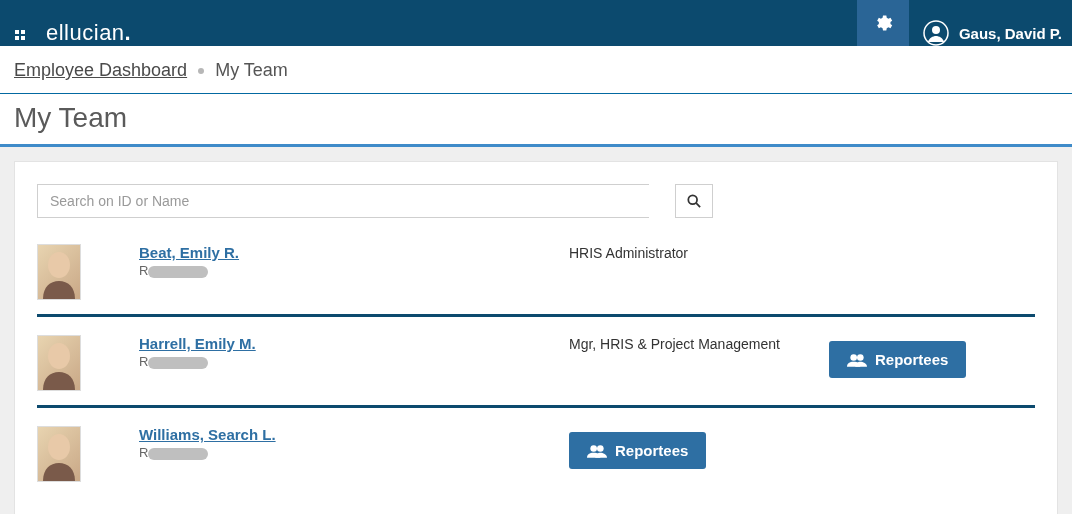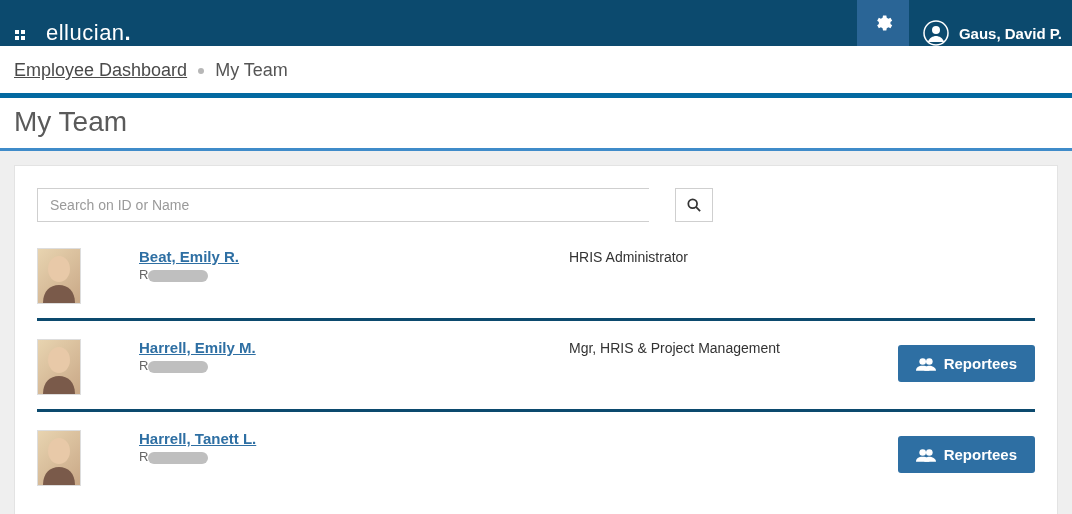--- a/index.html
+++ b/index.html
@@ -16,7 +16,7 @@
   .topbar .username { font-size: 15px; white-space: nowrap; }
   
   
-  .breadcrumb { padding: 14px 14px 12px 14px; border-bottom: 5px solid #0369a1; font-size: 18px; color: #555; }
+  .breadcrumb { padding: 14px 14px 12px 14px; border-bottom: 1px solid #0369a1; font-size: 18px; color: #555; }
   .breadcrumb a { color: #4a4a4a; text-decoration: underline; }
   .breadcrumb .sep { display:inline-block; width:6px; height:6px; background:#b7b7b7; border-radius:50%; margin: 0 6px; vertical-align: middle; }
   

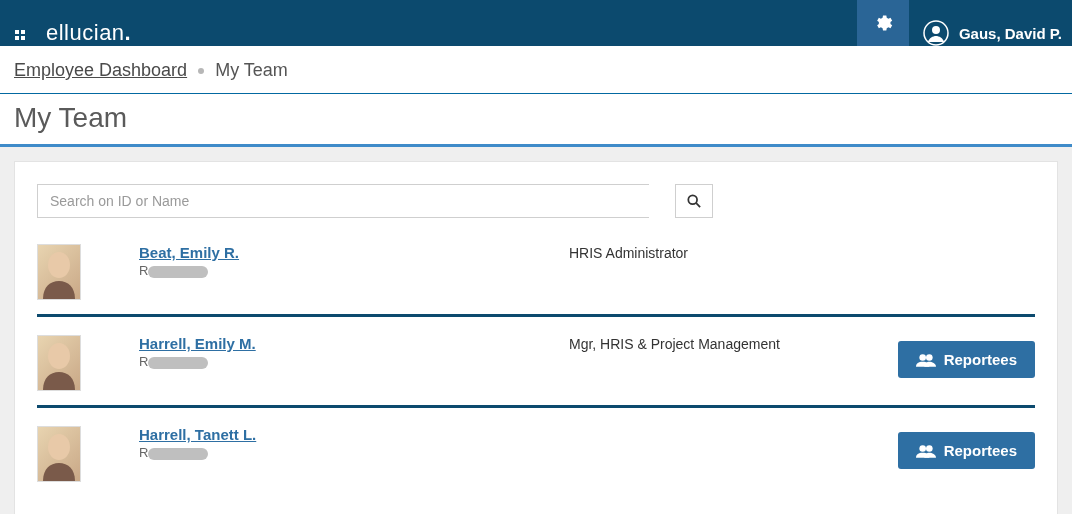--- a/index.html
+++ b/index.html
@@ -42,7 +42,7 @@
   .idline { color: #666; font-size: 13px; margin-top: 2px; }
   .redact { display:inline-block; width: 60px; height: 12px; background: #bfbfbf; border-radius: 6px; vertical-align: middle; }
   .title-col { width: 260px; color: #333; font-size: 14px; line-height: 1.3; }
-  .action-col { flex: 1; display:flex; justify-content:flex-end; align-items:center; padding-top: 6px; }
+  .action-col { flex: 1; display:flex; justify-content:flex-start; align-items:center; padding-top: 6px; }
   .btn-reportees { background:#2e6fa3; color:#fff; border:none; border-radius:3px; padding: 10px 18px; font-size:15px; font-weight:600; display:flex; align-items:center; gap:8px; cursor:pointer; }
   
   

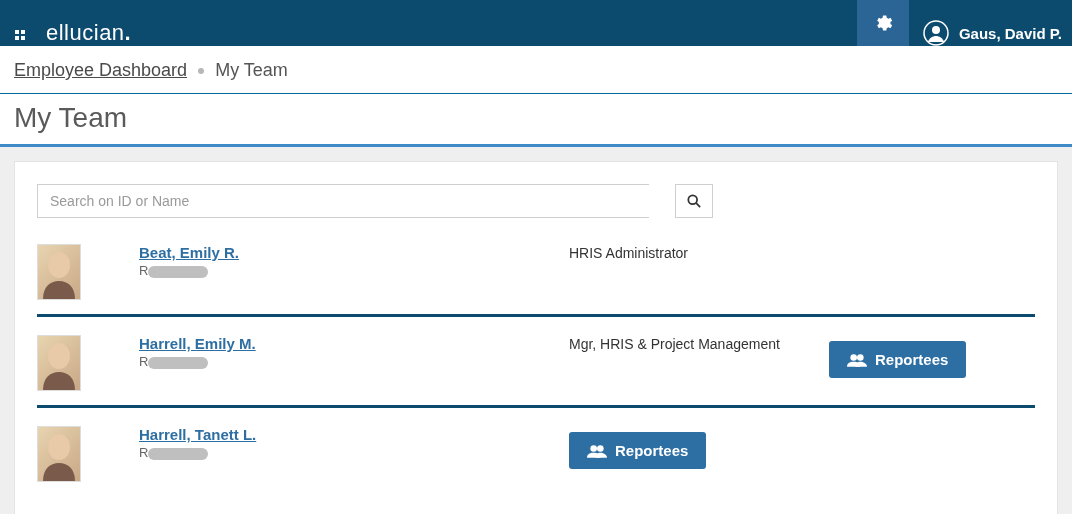--- a/index.html
+++ b/index.html
@@ -141,7 +141,7 @@
               <path d="M4 50c0-12 7-18 16-18s16 6 16 18z" fill="#7a5a4a"></path>
             </svg>
           </div>
-          <div class="info"><a href="#" class="name">Harrell, Tanett L.</a><div class="idline"><span>R</span><span class="redact"></span></div></div>
+          <div class="info"><a href="#" class="name">Williams, Search L.</a><div class="idline"><span>R</span><span class="redact"></span></div></div>
           <div class="action-col">
             <button class="btn-reportees">
               <svg width="20" height="14" viewBox="0 0 24 16">

